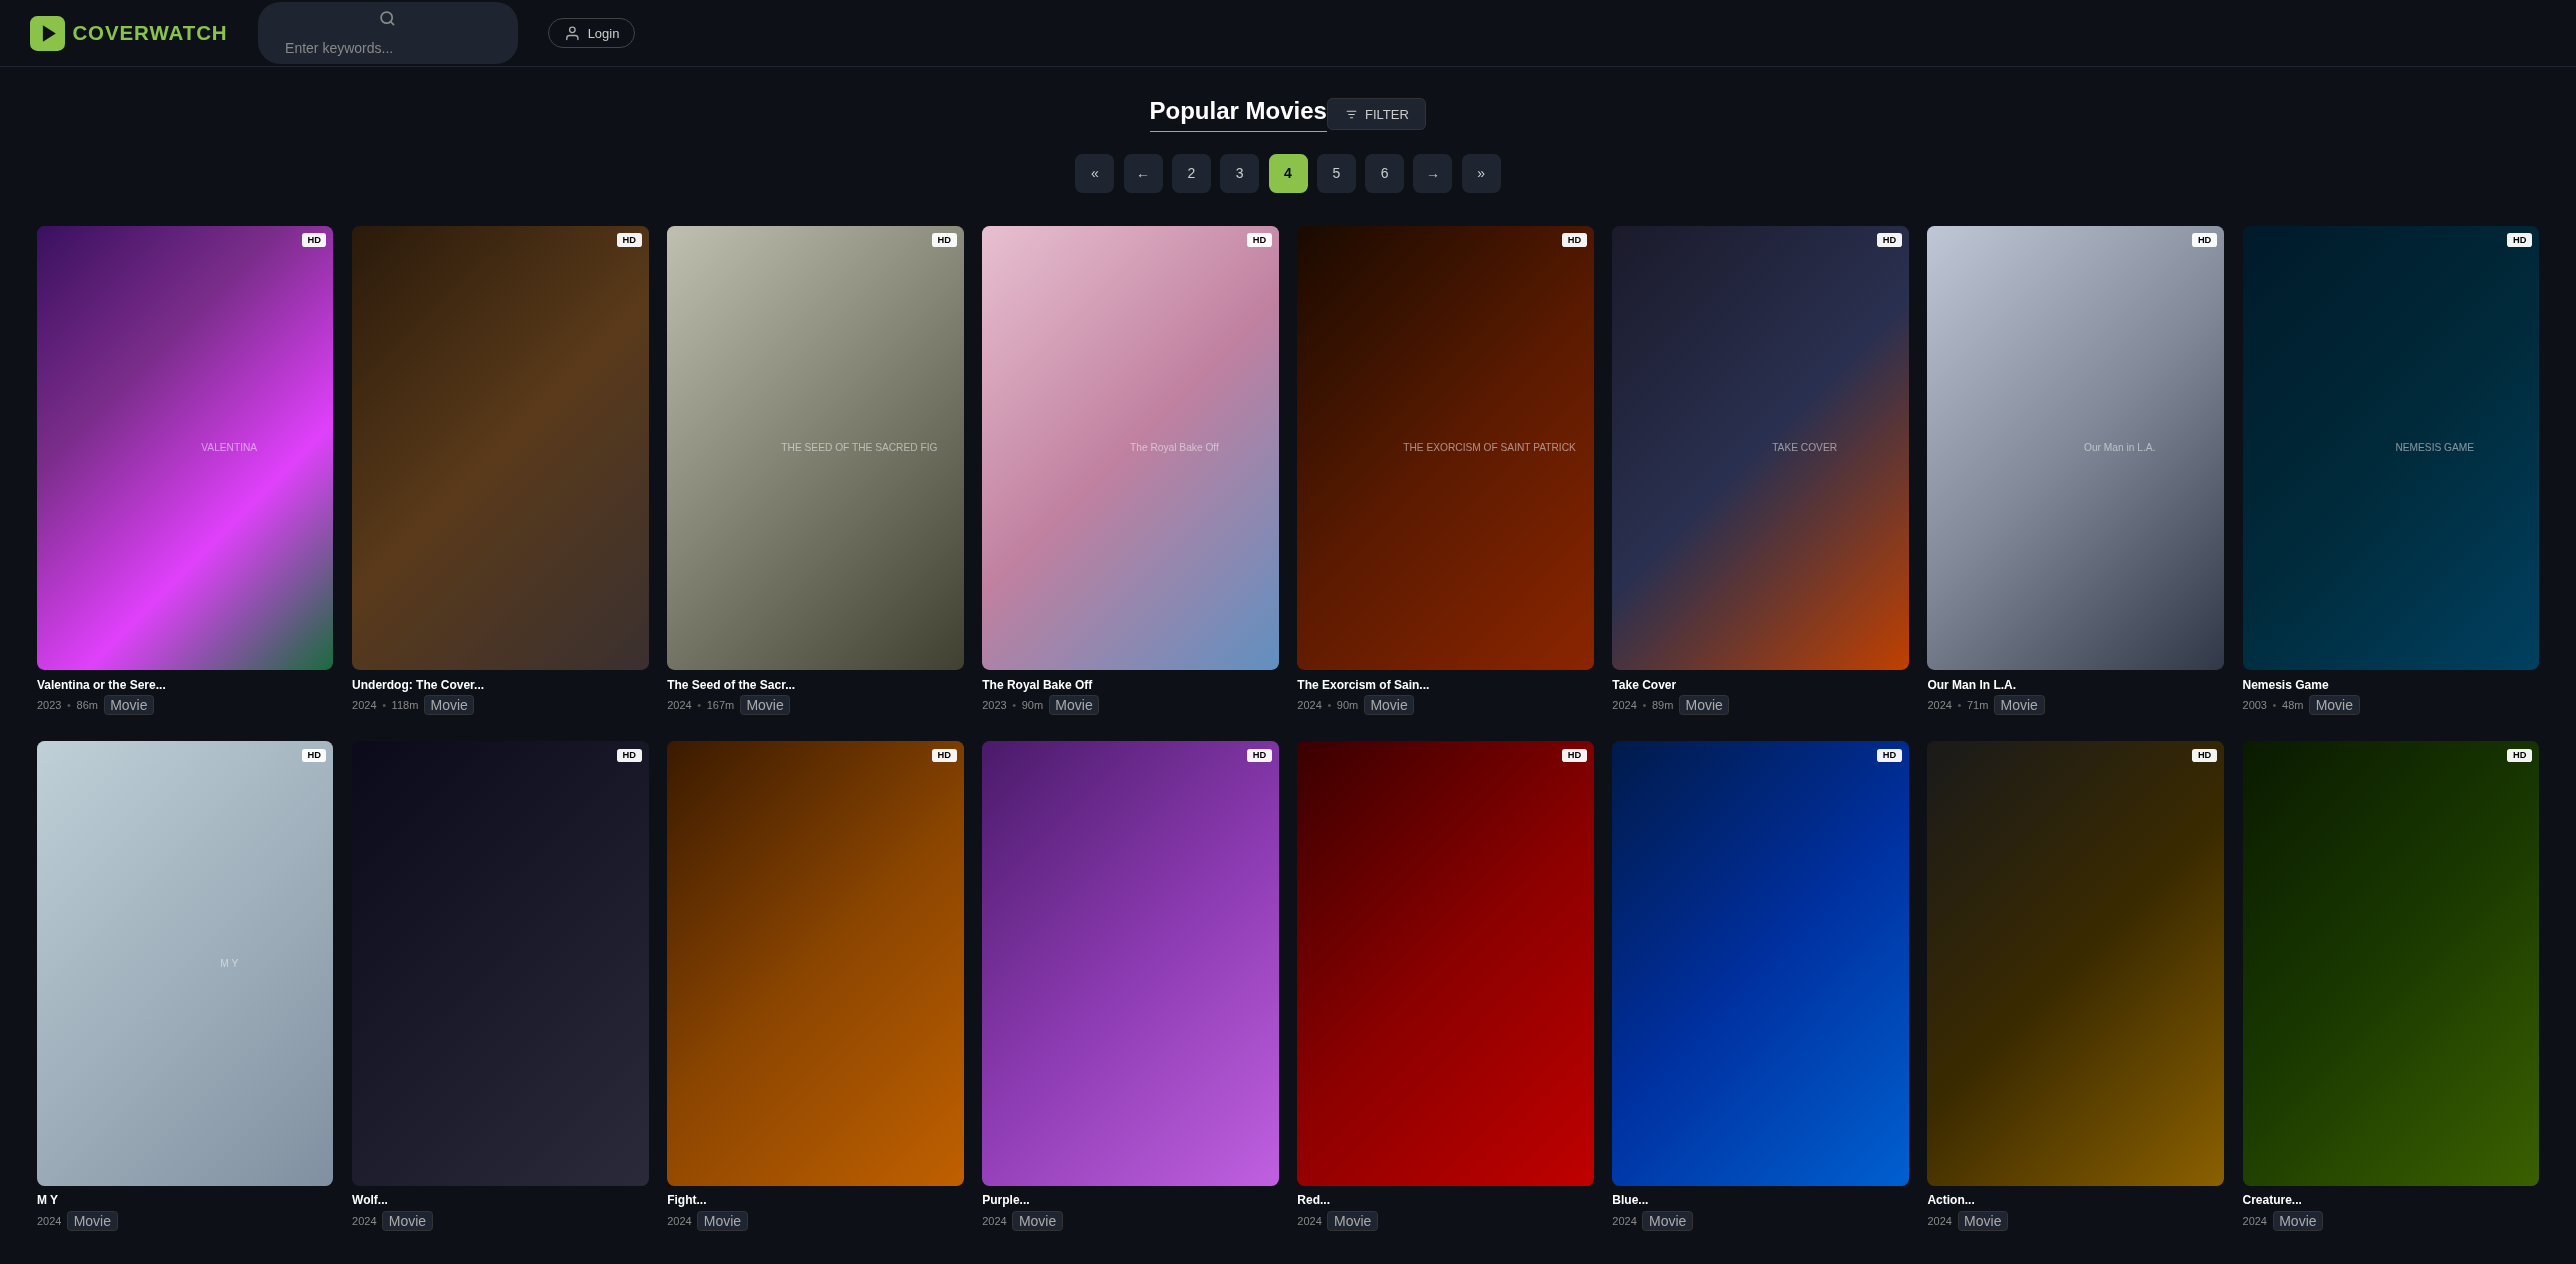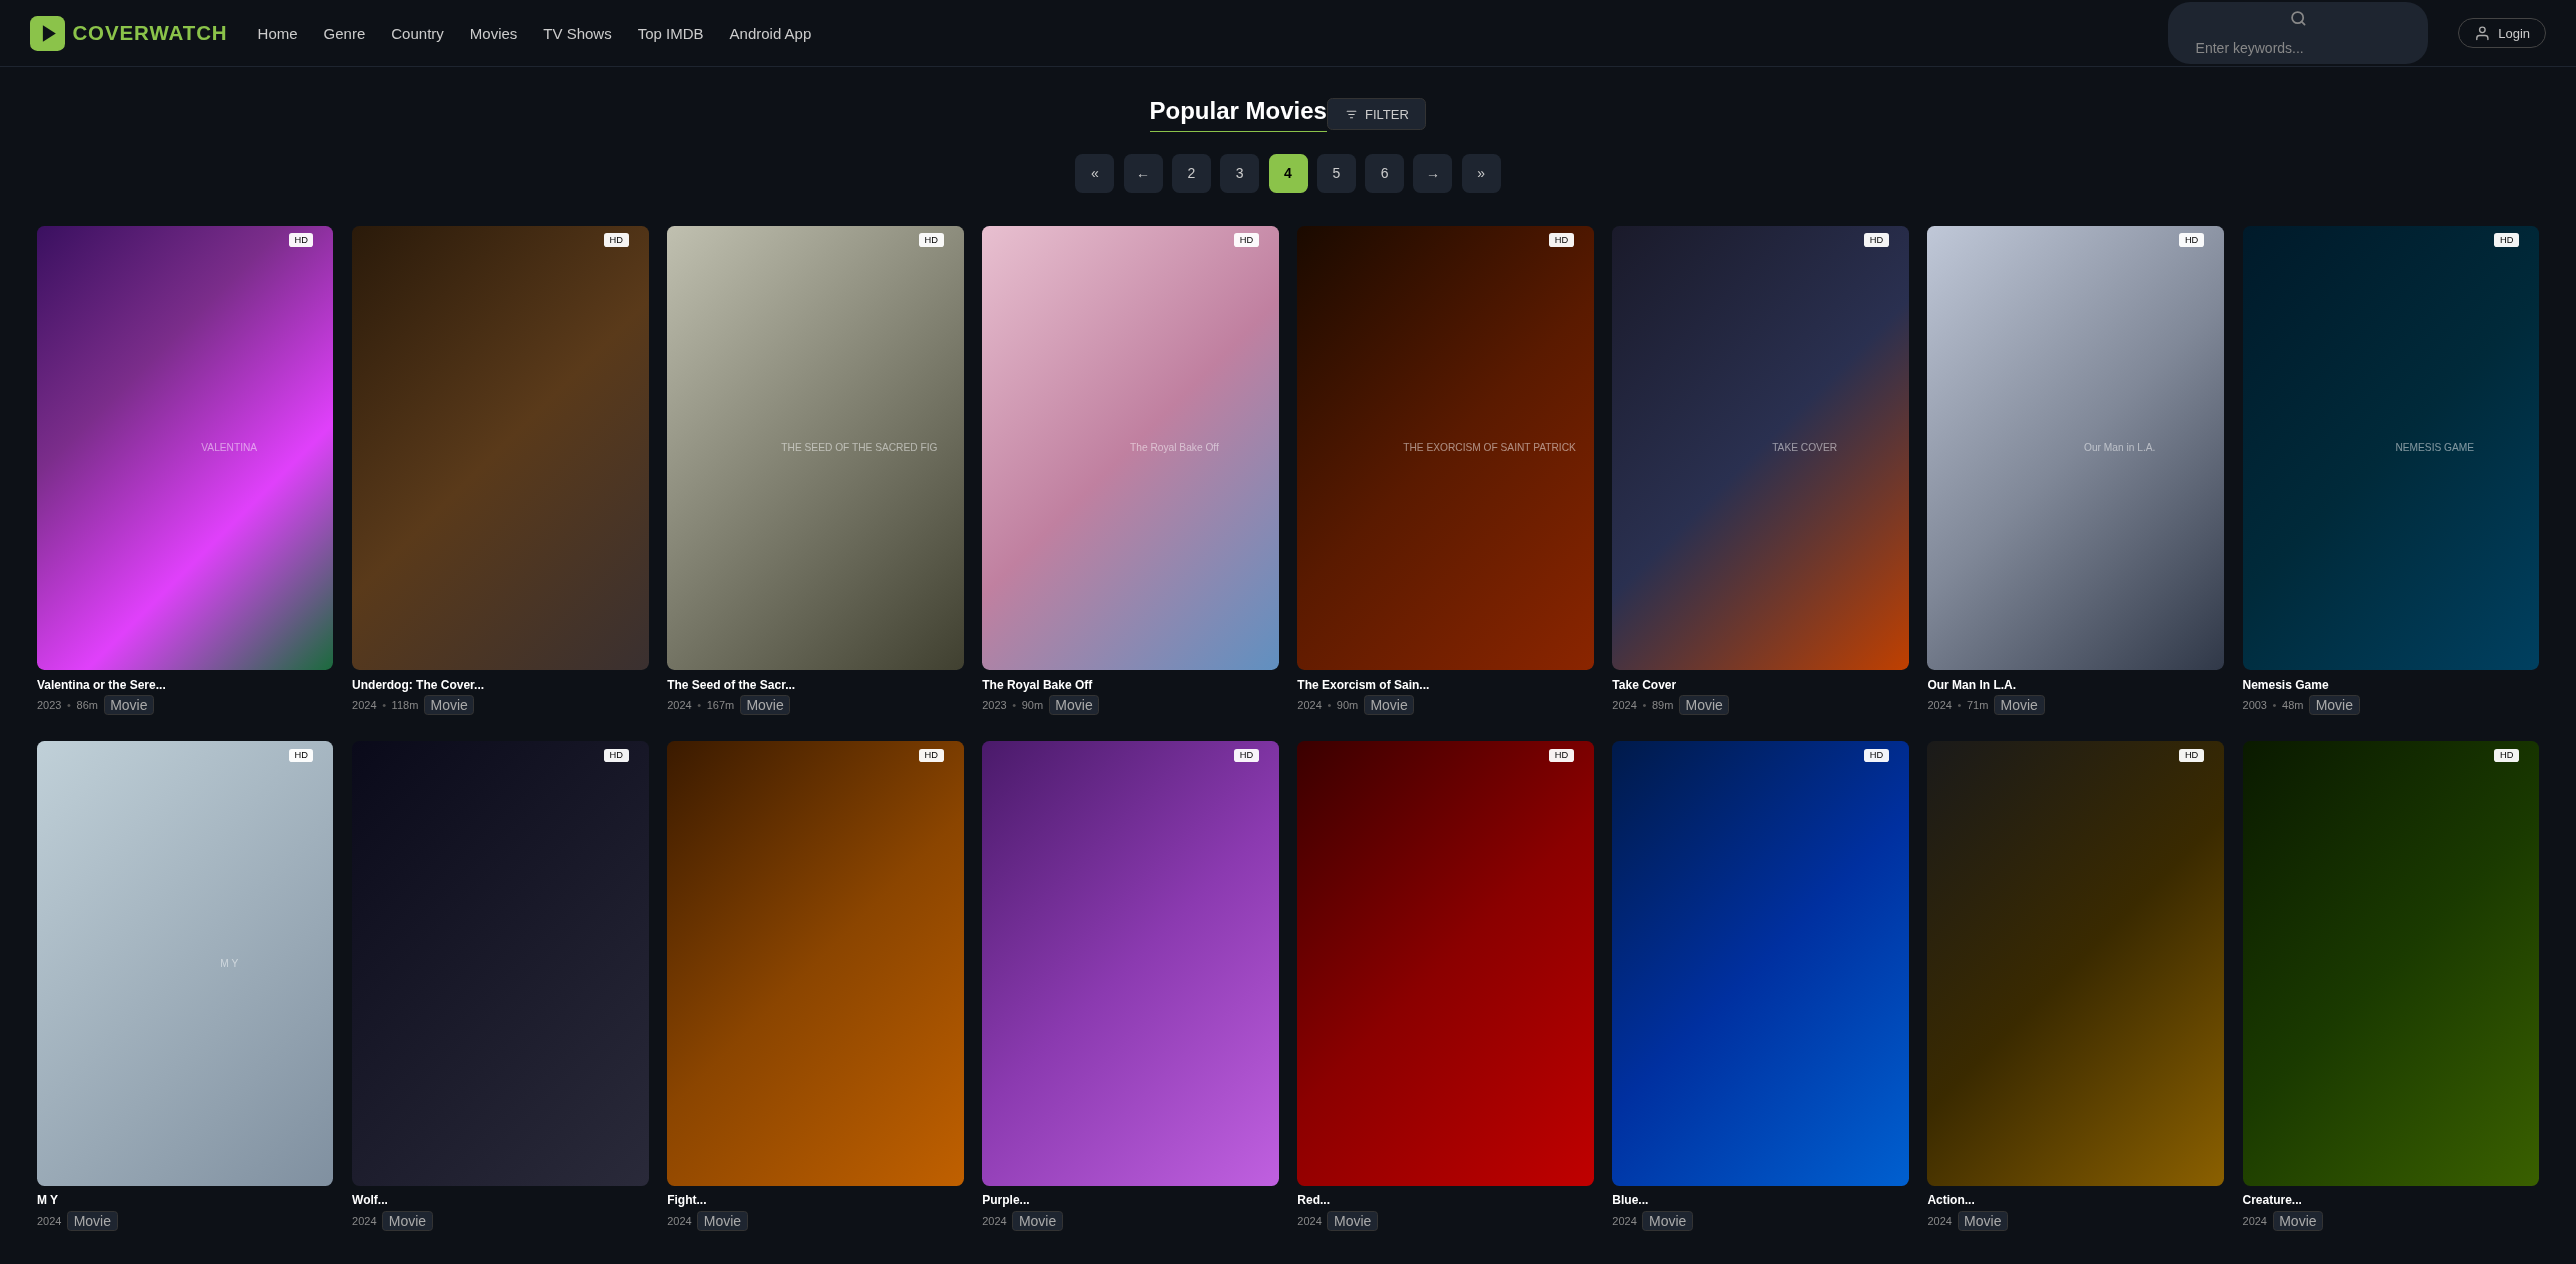--- a/index.html
+++ b/index.html
@@ -249,15 +249,6 @@
     </span>
   </a>
 
-  <nav>
-    <a class="nav-link">Home</a>
-    <a class="nav-link">Genre</a>
-    <a class="nav-link">Country</a>
-    <a class="nav-link">Movies</a>
-    <a class="nav-link">TV Shows</a>
-    <a class="nav-link">Top IMDB</a>
-    <a class="nav-link">Android App</a>
-  </nav>
 
   <div class="search-bar">
     <span class="search-icon-wrap">

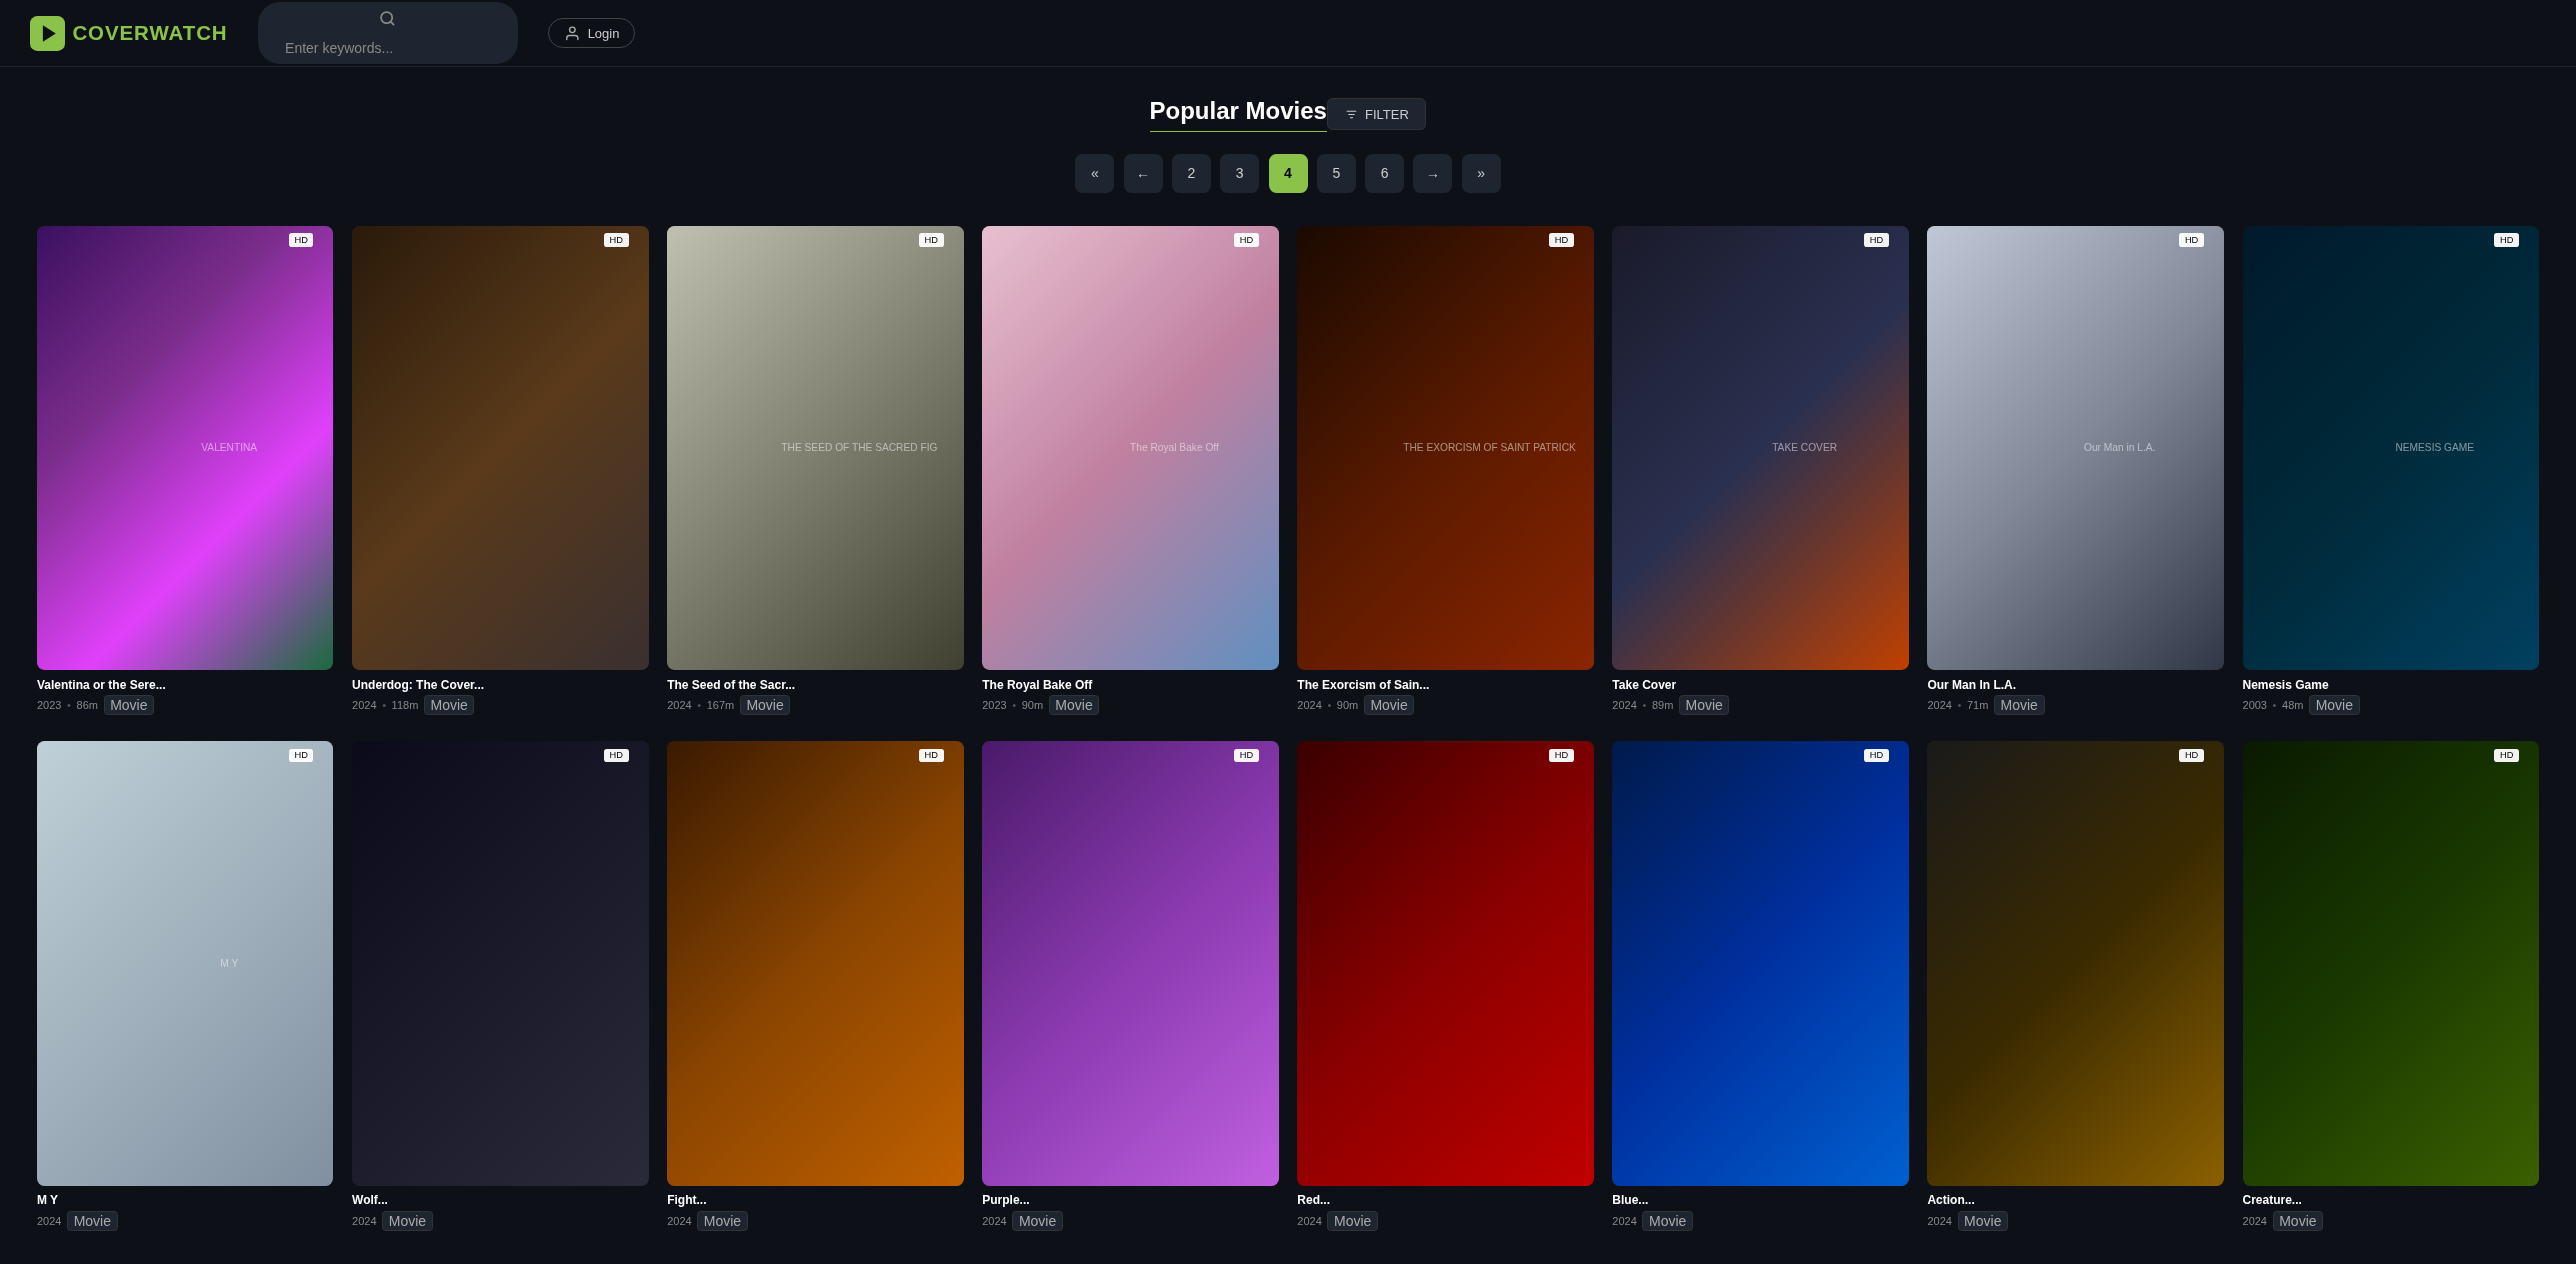--- a/index.html
+++ b/index.html
@@ -165,11 +165,11 @@
     .hd-badge {
       position: absolute;
       top: 7.4px;
-      right: 20px;
+      right: 7px;
       background: rgba(255,255,255,0.95);
       color: #000;
       font-size: 9.3px;
-      font-weight: 400;
+      font-weight: 700;
       padding: 1.9px 5.6px;
       border-radius: 2.8px;
     }

